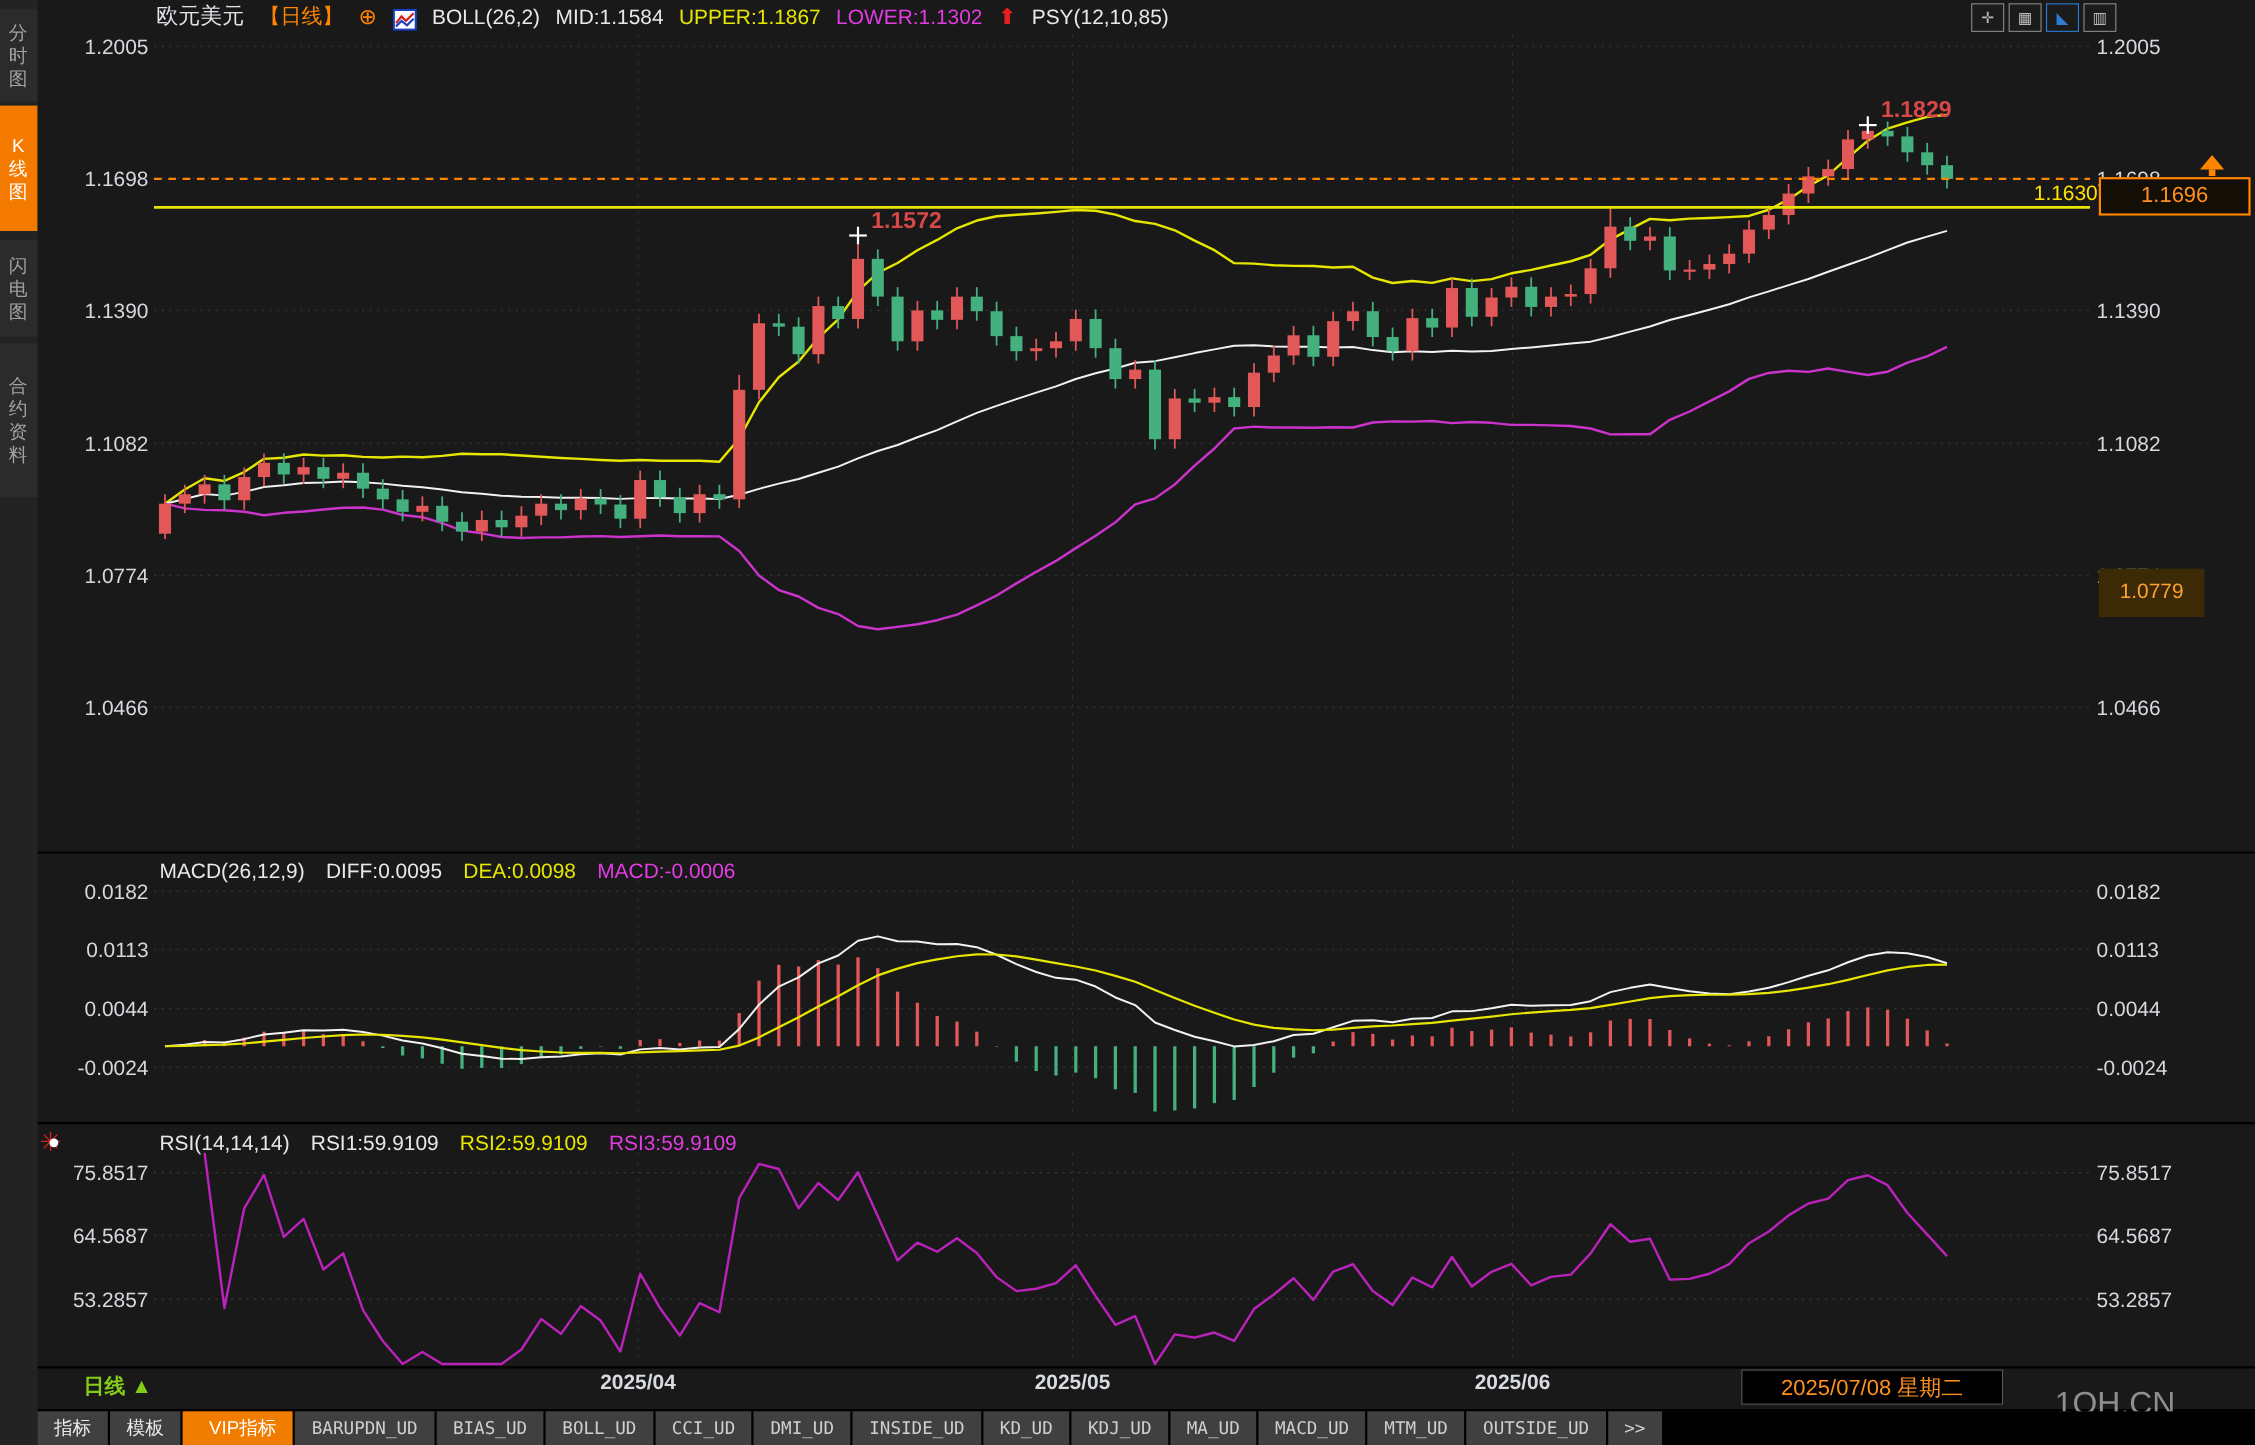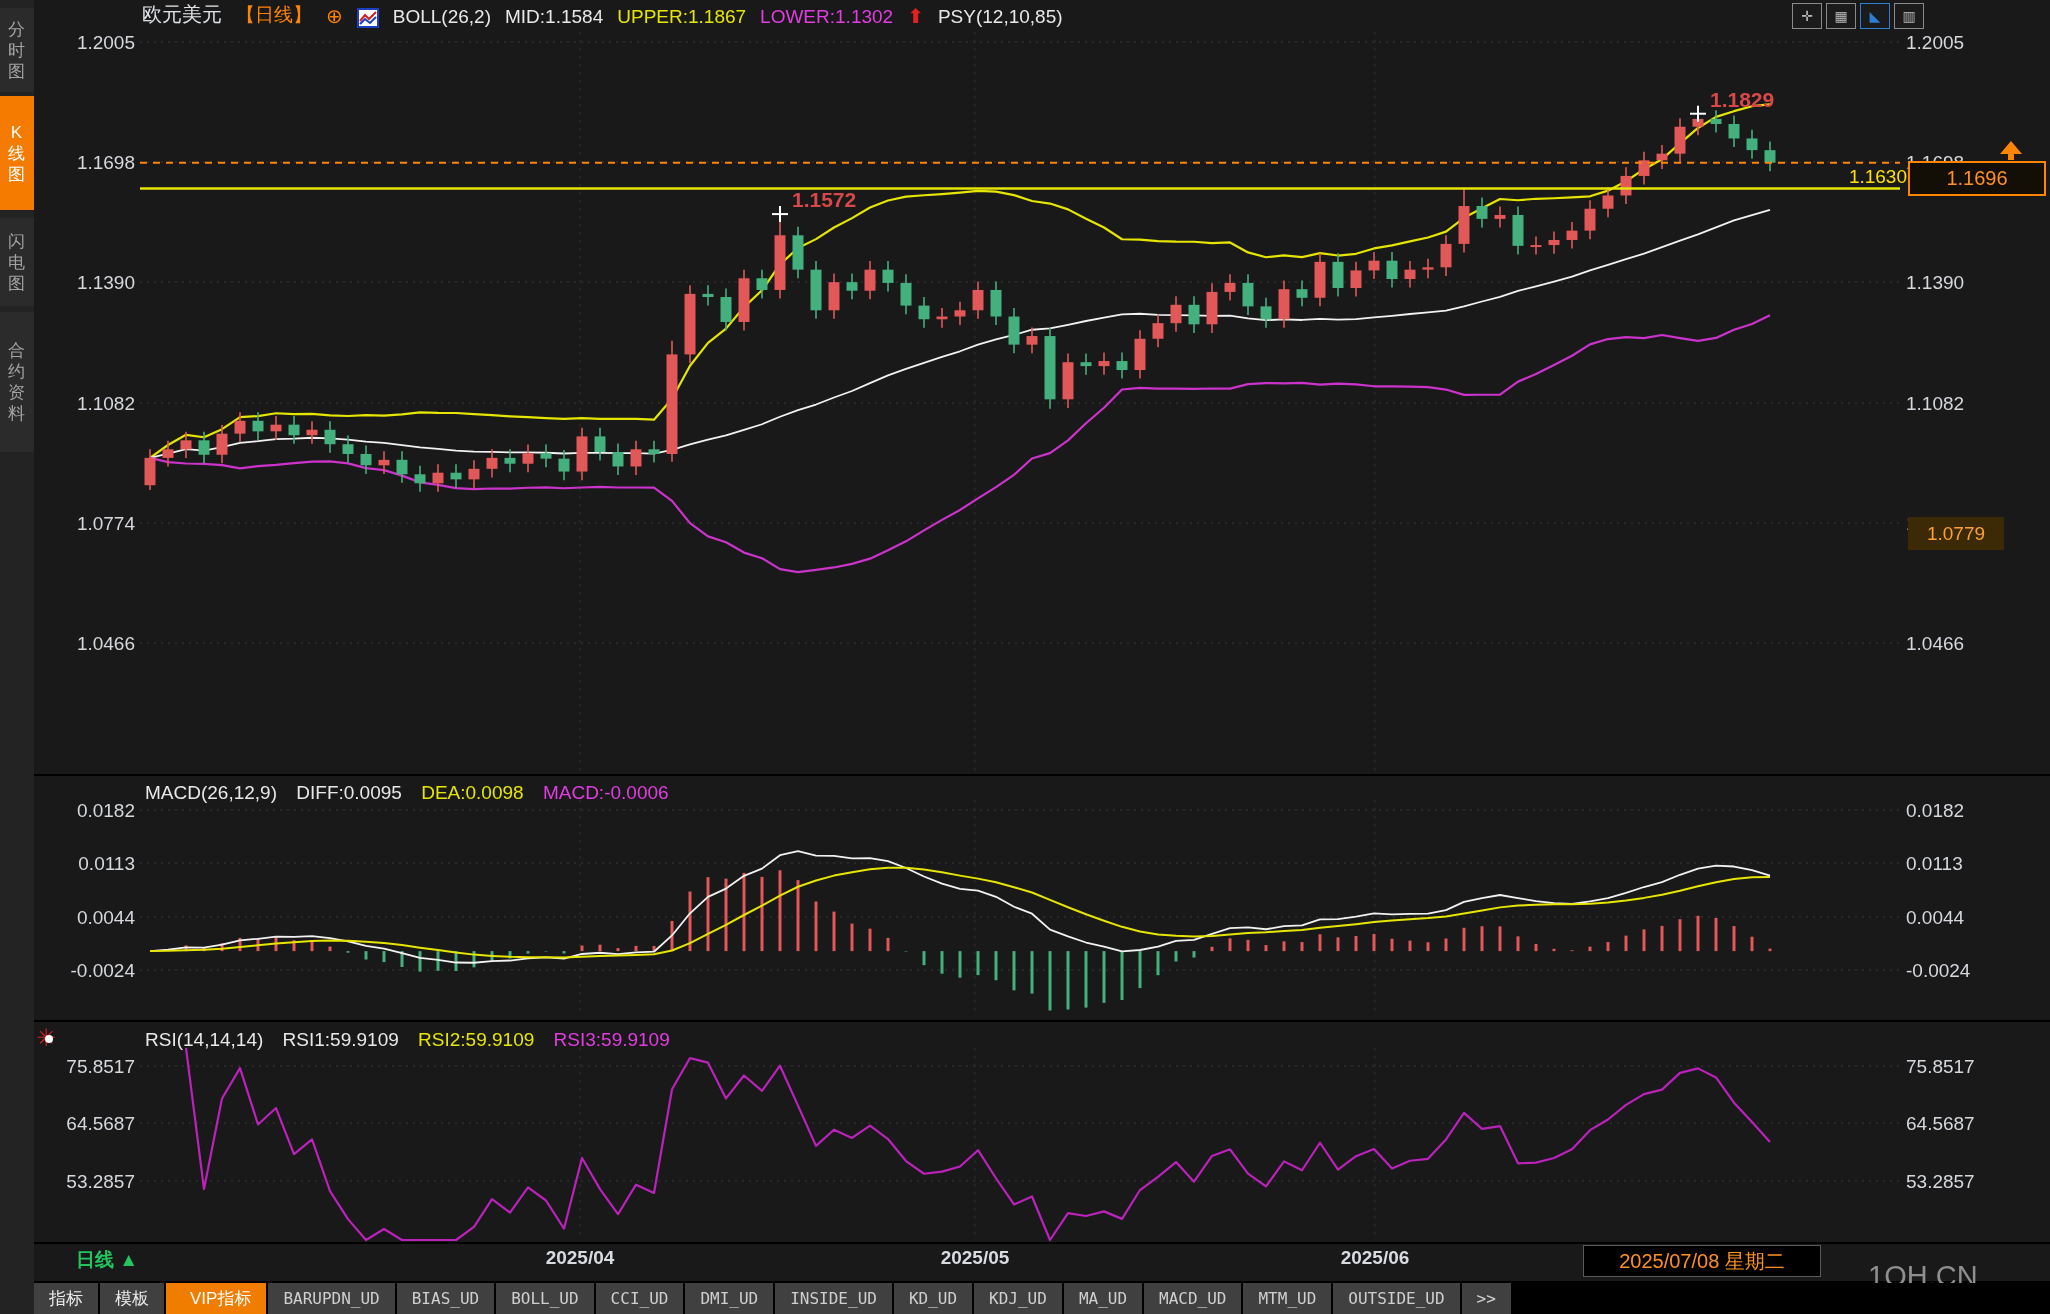--- a/index.html
+++ b/index.html
@@ -53,7 +53,7 @@
   #price-arrow { position:absolute; left:2000px; top:141px; z-index:6; width:0; height:0;
                  border-left:11px solid transparent; border-right:11px solid transparent; border-bottom:13px solid #ff8400; }
   #price-arrow::after { content:""; position:absolute; left:-3px; top:13px; width:6px; height:6px; background:#ff8400; }
-  #settle-badge { position:absolute; left:1908px; top:517px; width:96px; height:33px; background:#3b2a05;
+  #settle-badge { position:absolute; left:1908px; top:517px; width:96px; height:44px; background:#3b2a05;
                   color:#ffa030; font-size:19px; display:flex; align-items:center; justify-content:center; z-index:6; }
 
   

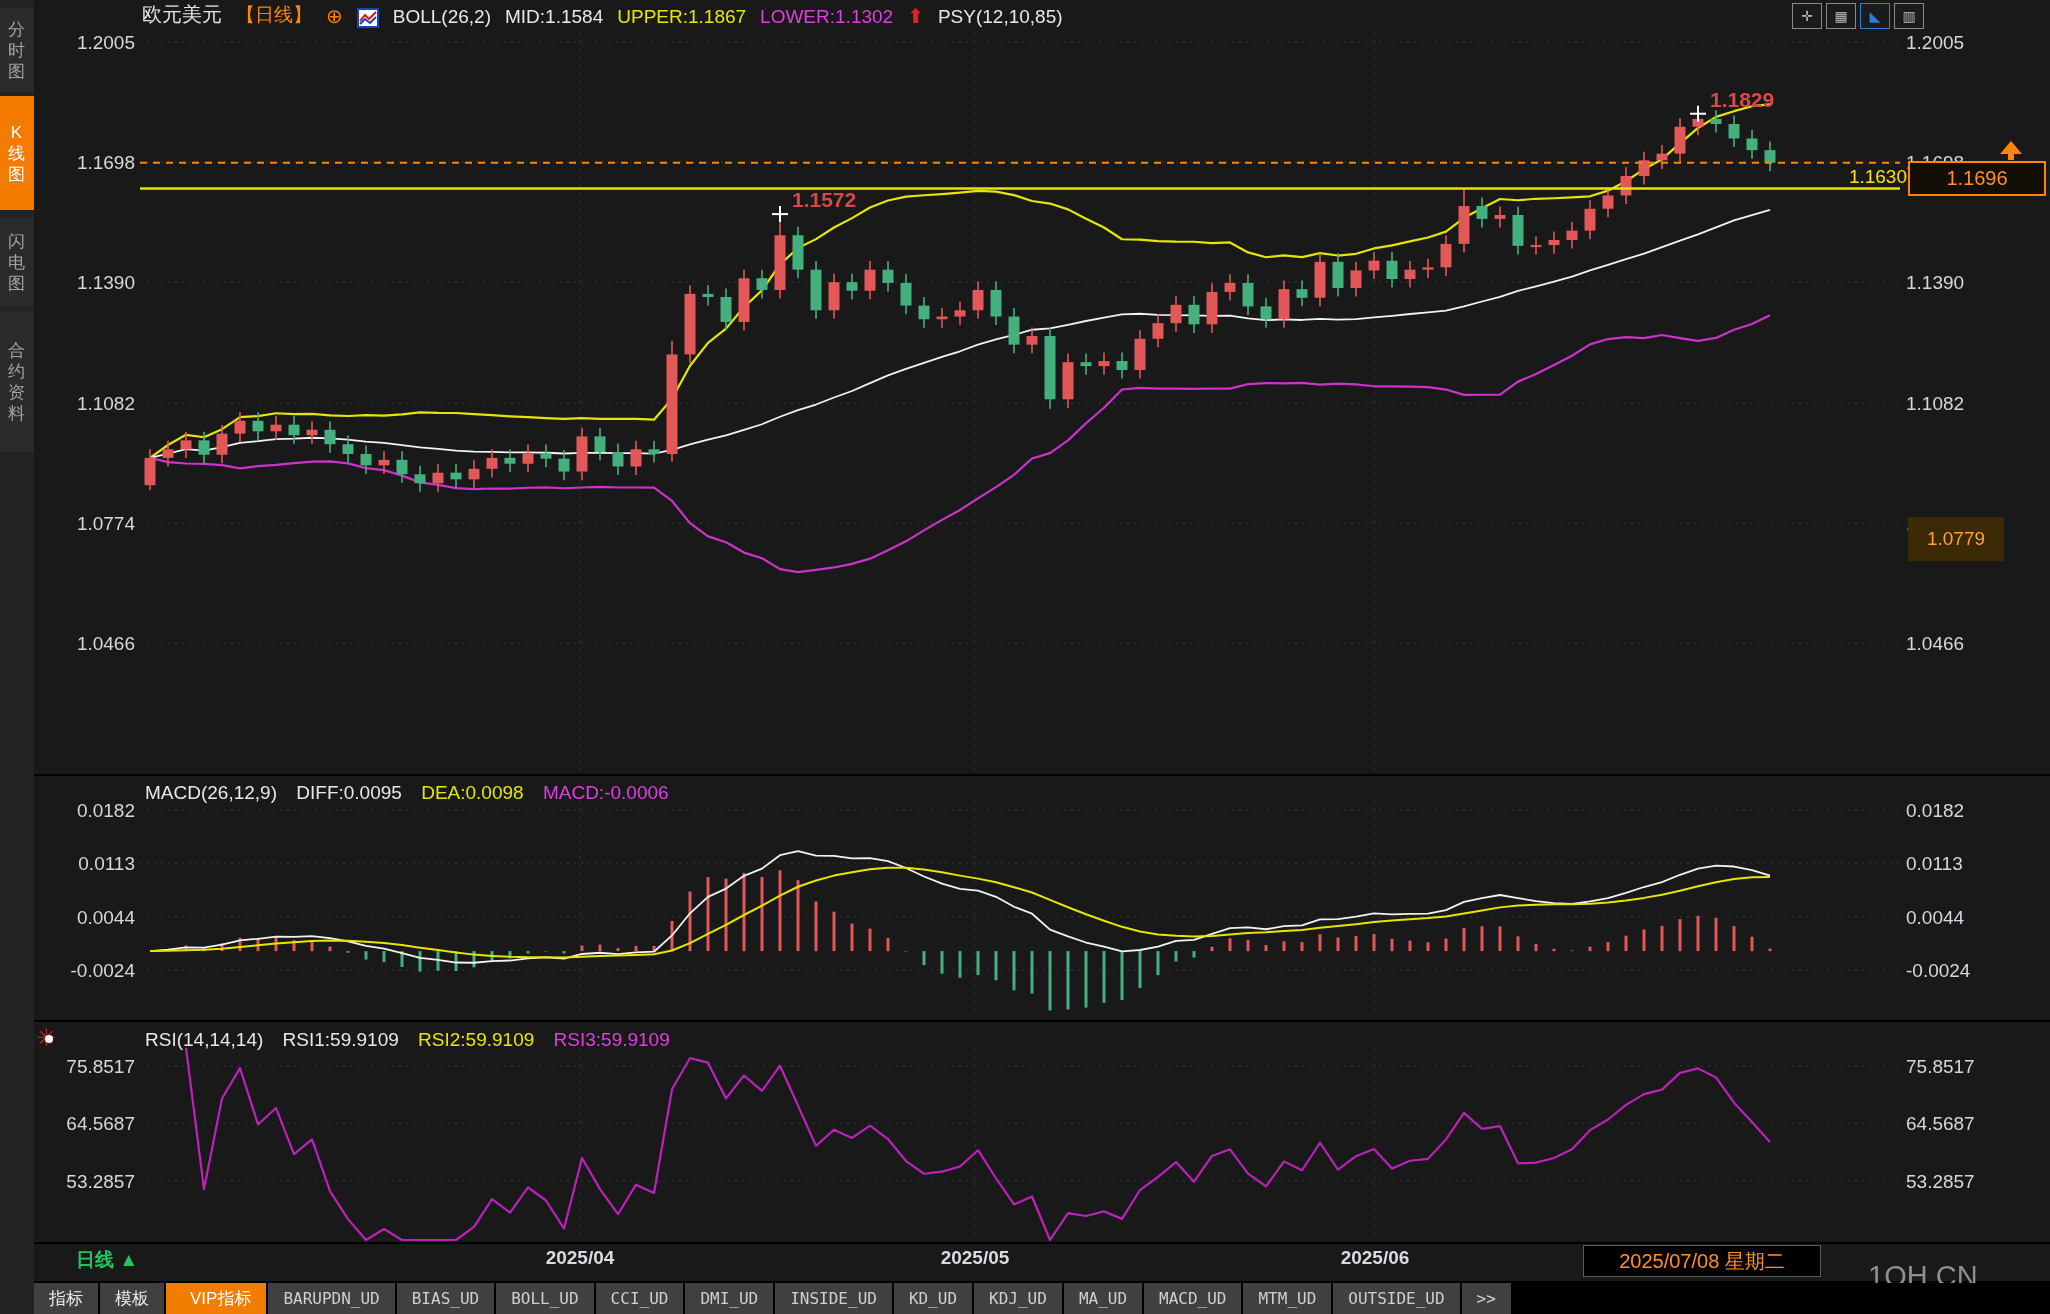--- a/index.html
+++ b/index.html
@@ -57,7 +57,7 @@
                   color:#ffa030; font-size:19px; display:flex; align-items:center; justify-content:center; z-index:6; }
 
   
-  #period-tag { position:absolute; left:76px; top:1247px; color:#22c55e; font-size:19px; font-weight:bold; z-index:6; }
+  #period-tag { position:absolute; left:76px; top:1247px; color:#84cc16; font-size:19px; font-weight:bold; z-index:6; }
   .month-label { position:absolute; top:1247px; transform:translateX(-50%); color:#d8dbe0; font-size:19px; font-weight:bold; z-index:6; }
   #date-box { position:absolute; left:1583px; top:1245px; width:238px; height:32px; background:#000000; border:1px solid #5a5a5a;
               color:#ff9020; font-size:20px; font-weight:normal; display:flex; align-items:center; justify-content:center; z-index:6; }

